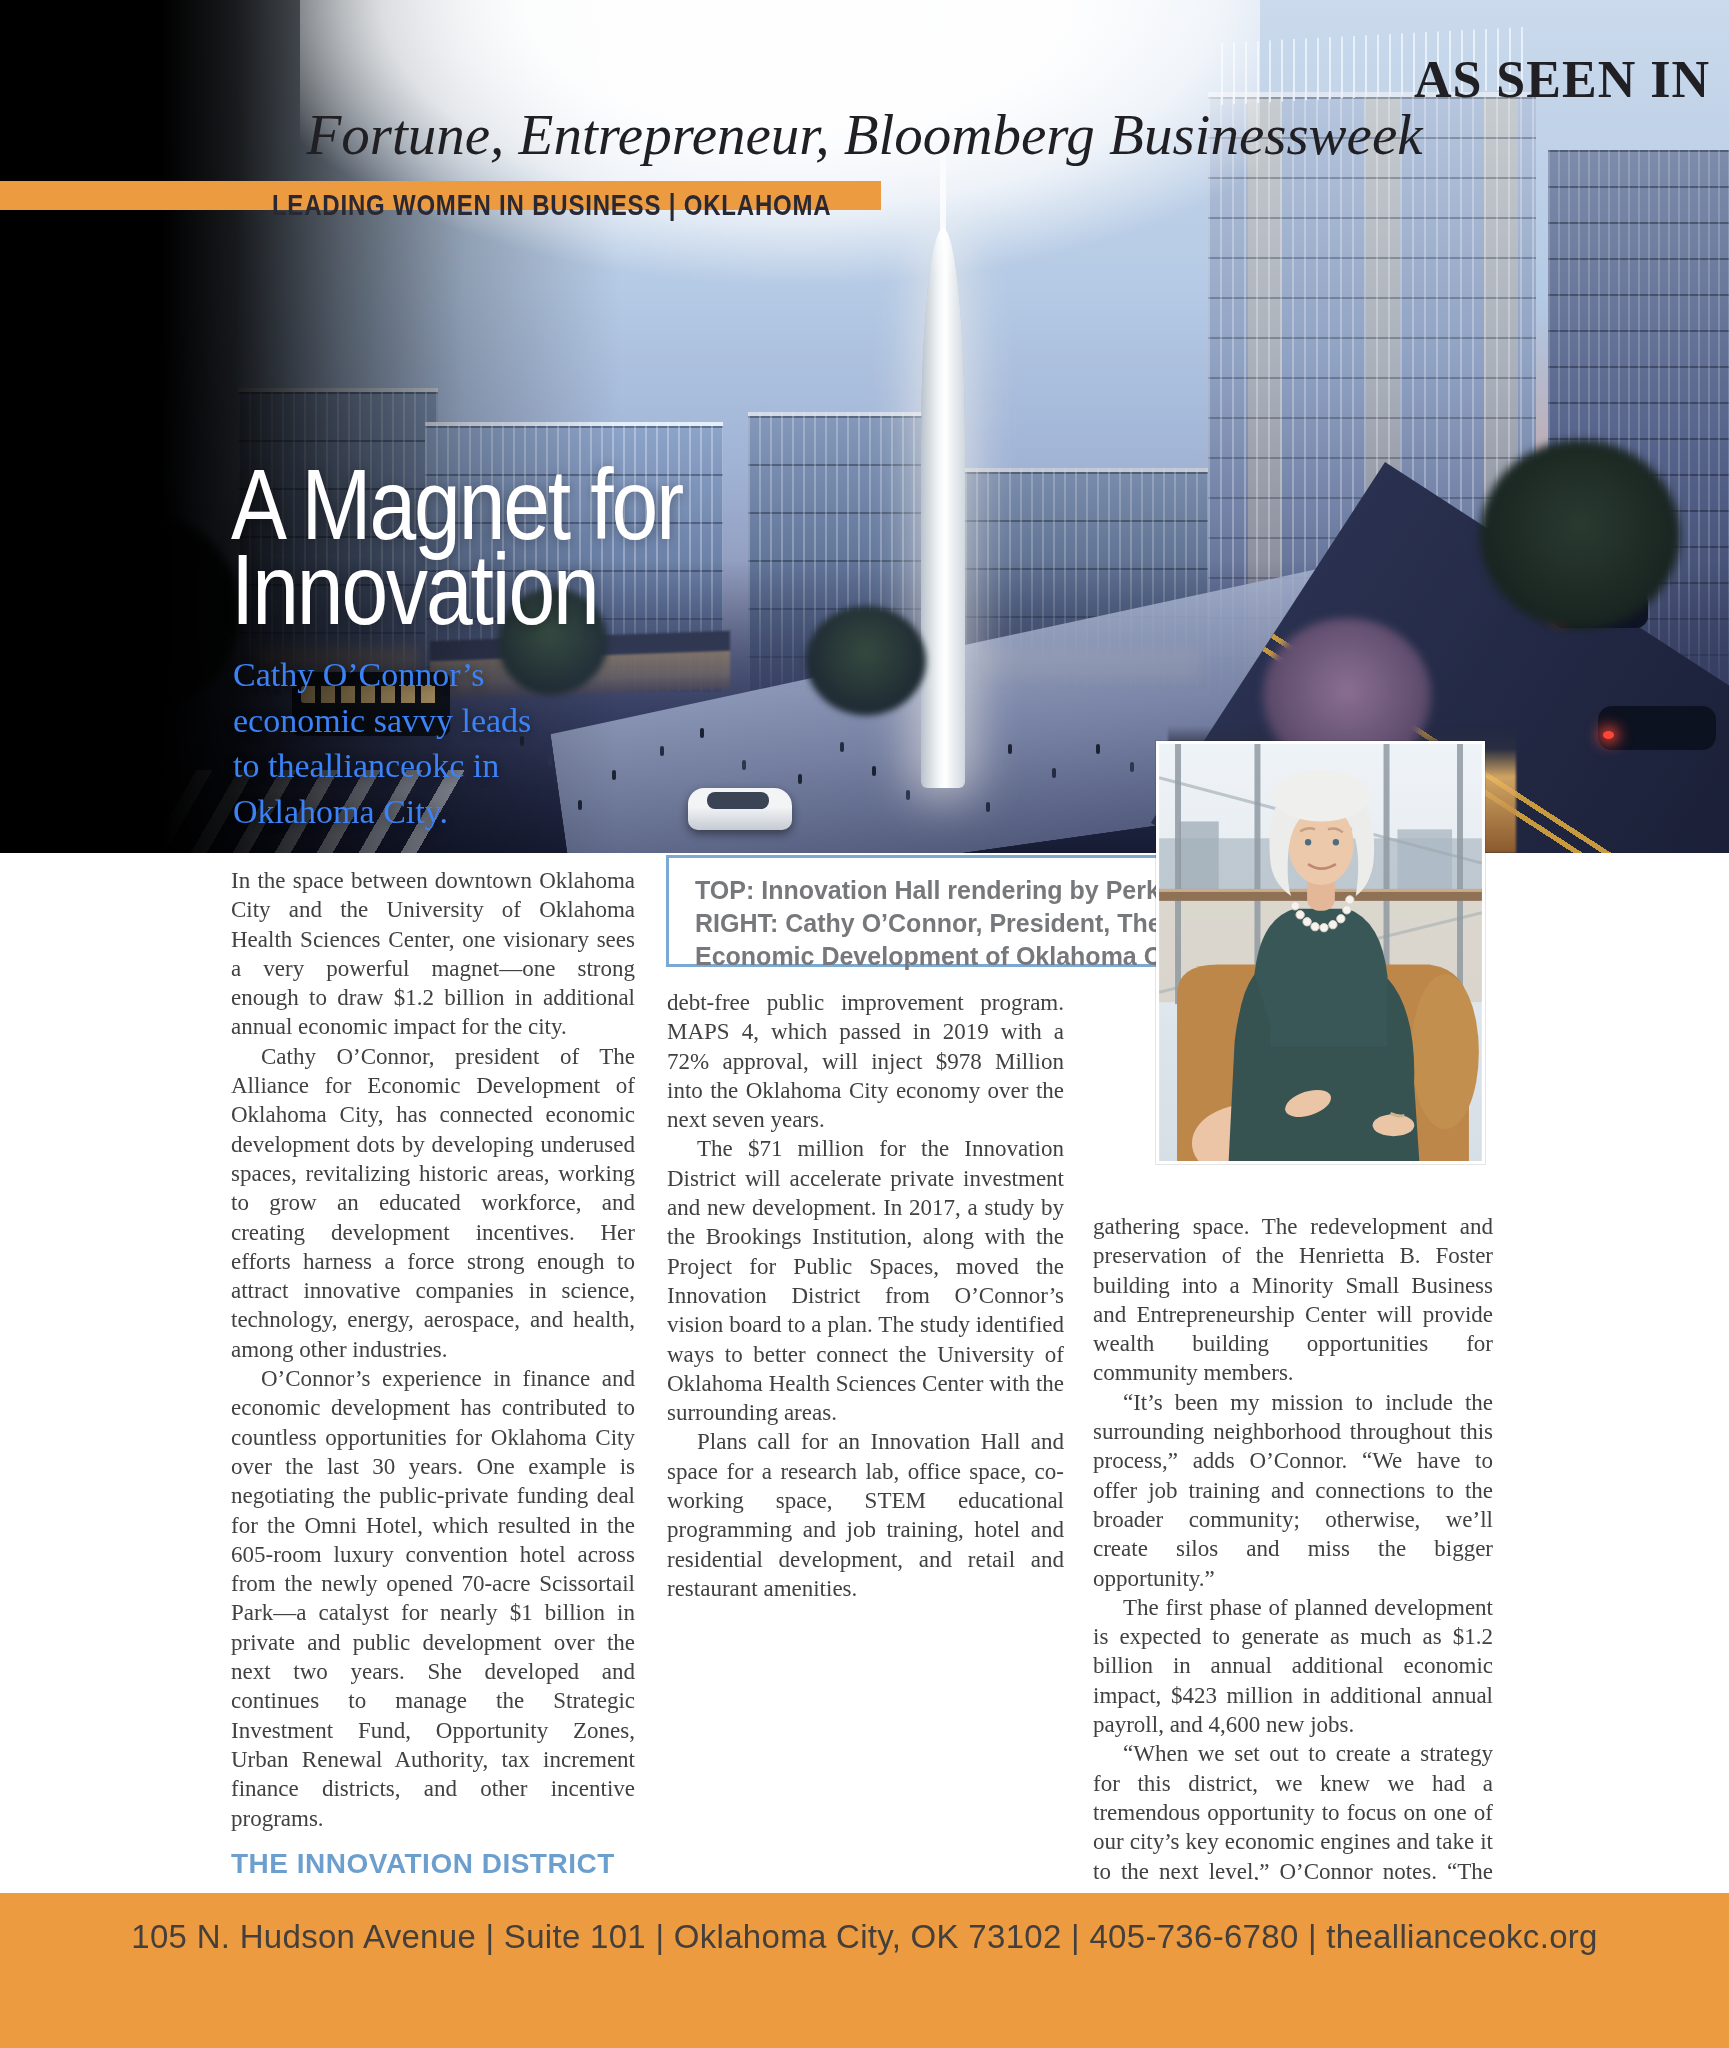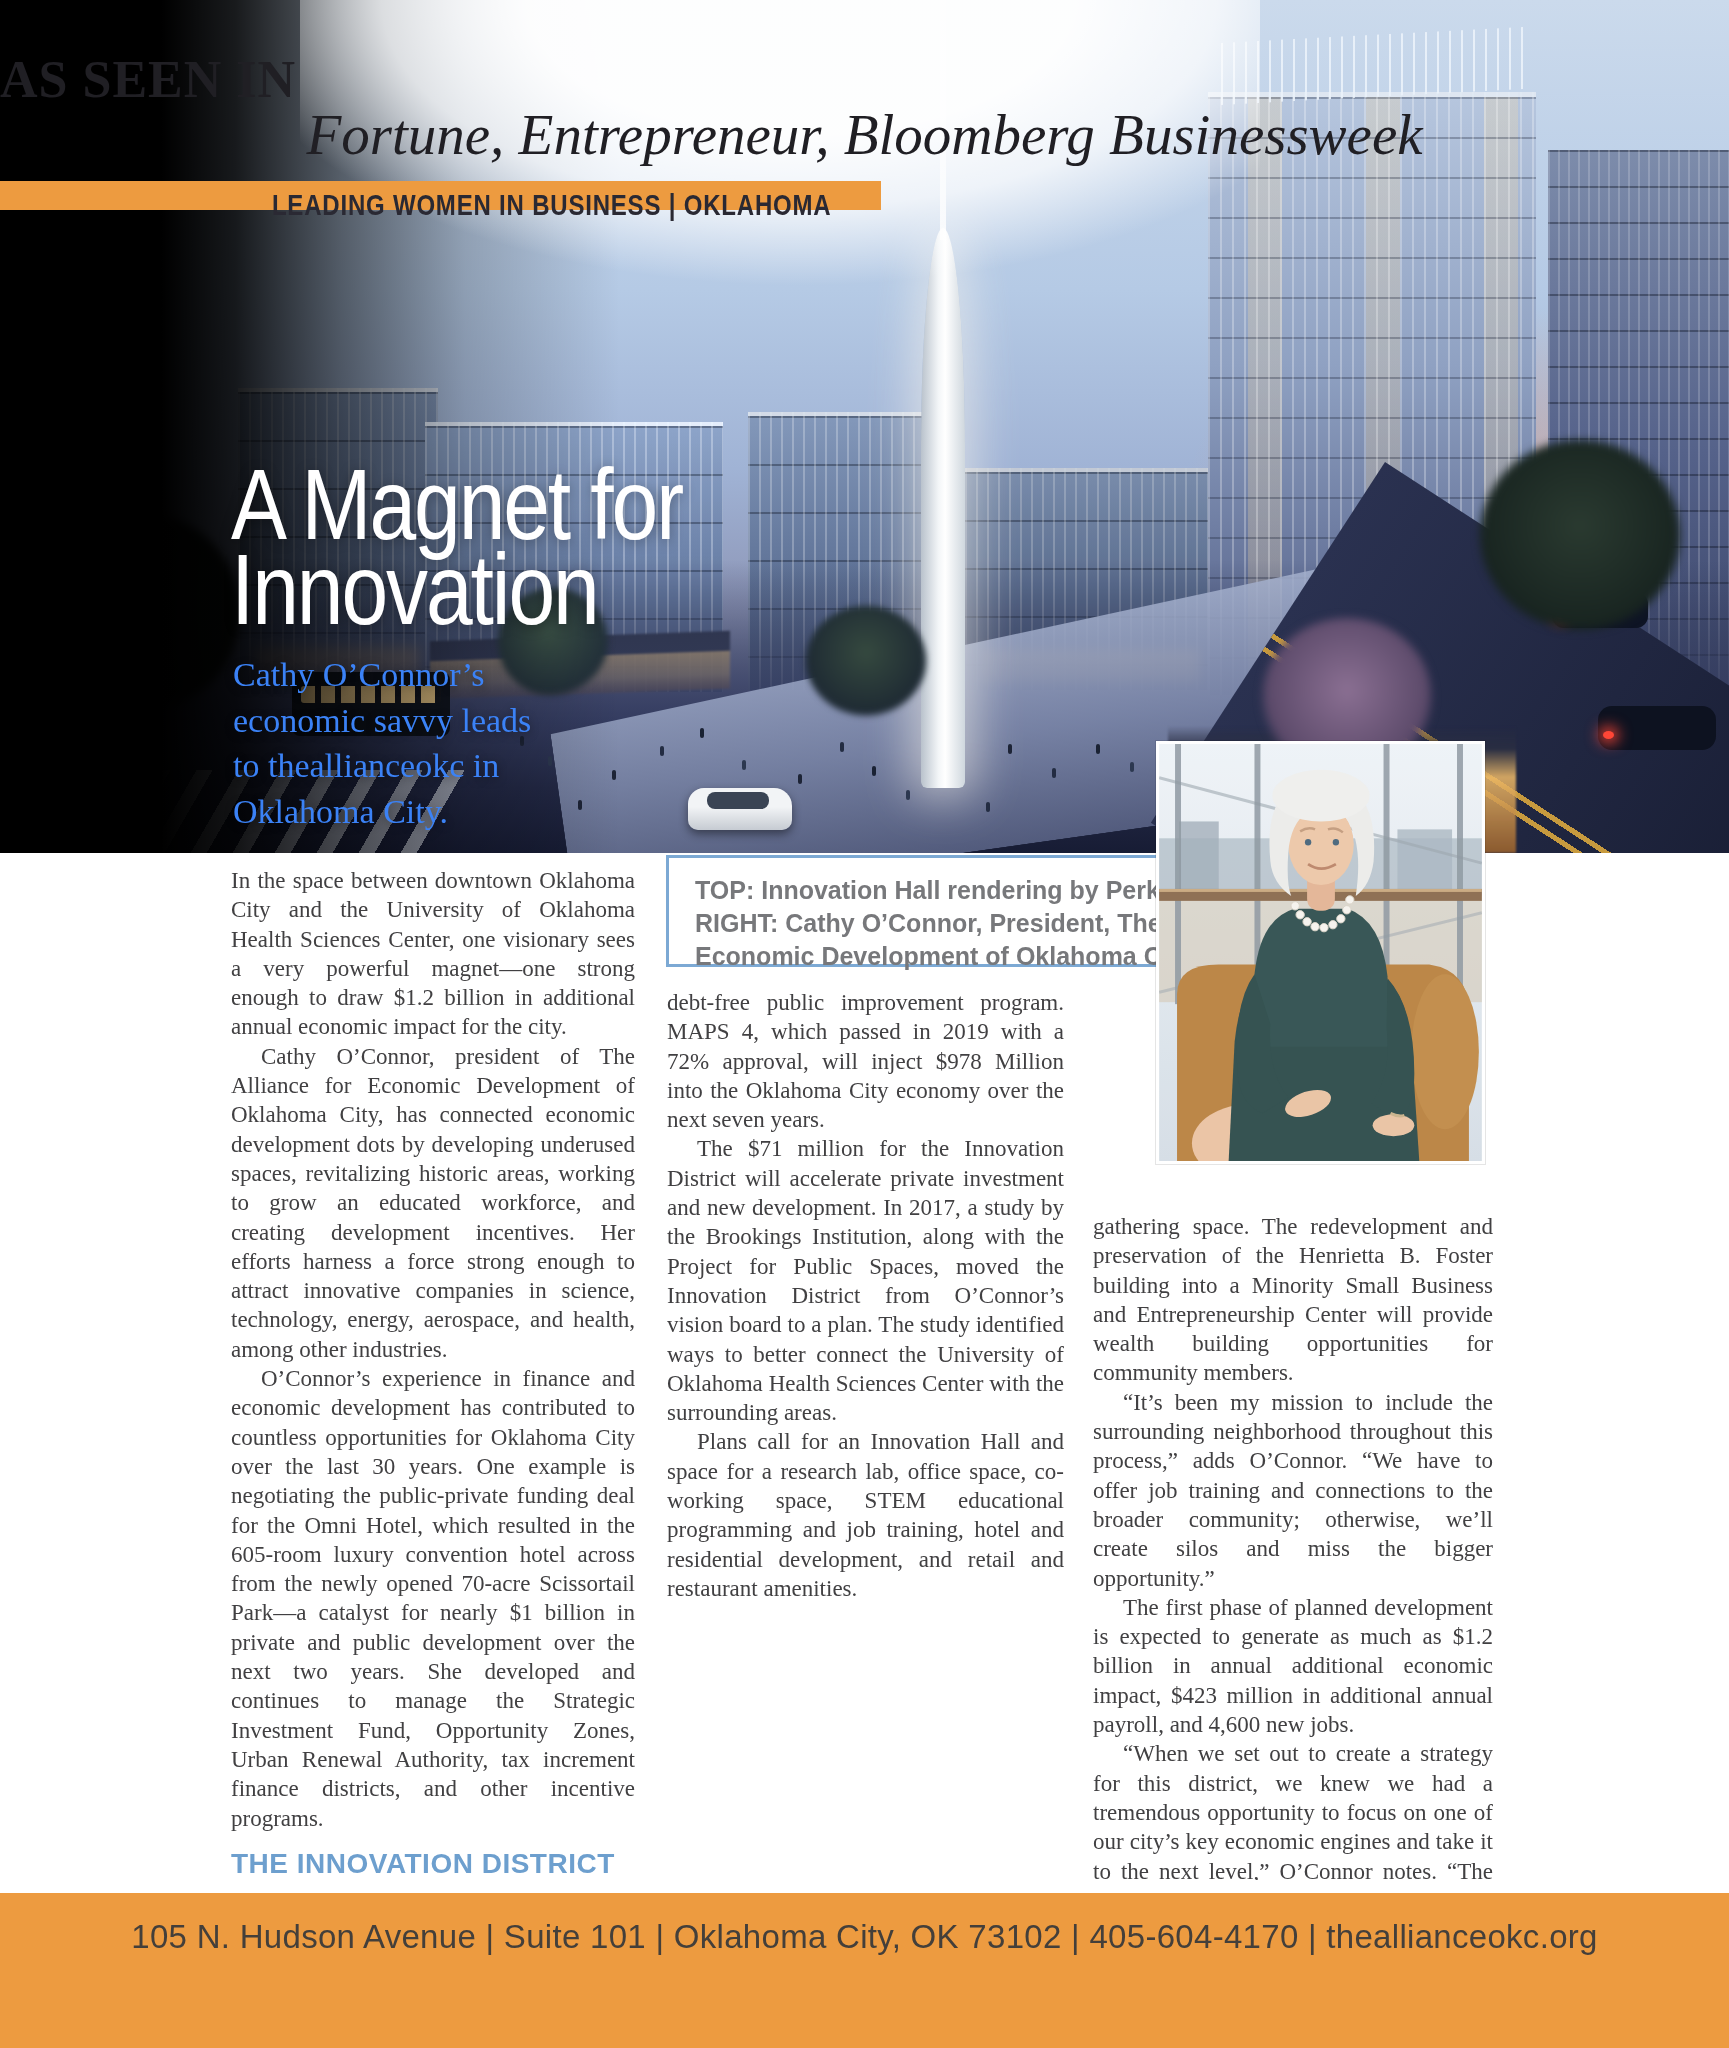--- a/index.html
+++ b/index.html
@@ -91,7 +91,7 @@
     background:radial-gradient(ellipse 75% 105% at 52% 0%, rgba(255,255,255,.97) 38%, rgba(255,255,255,.75) 58%, rgba(255,255,255,0) 80%);}
 
   
-  .kicker{position:absolute;left:0;width:1710px;top:50px;text-align:left;
+  .kicker{position:absolute;left:0;width:1710px;top:50px;text-align:right;
     font:600 52px "Liberation Serif",serif;letter-spacing:1px;color:#201f24;}
   .pubs{position:absolute;left:0;width:1729px;top:102px;text-align:center;
     font-family:"Liberation Serif",serif;font-style:italic;font-weight:normal;font-size:57px;color:#201f24;}

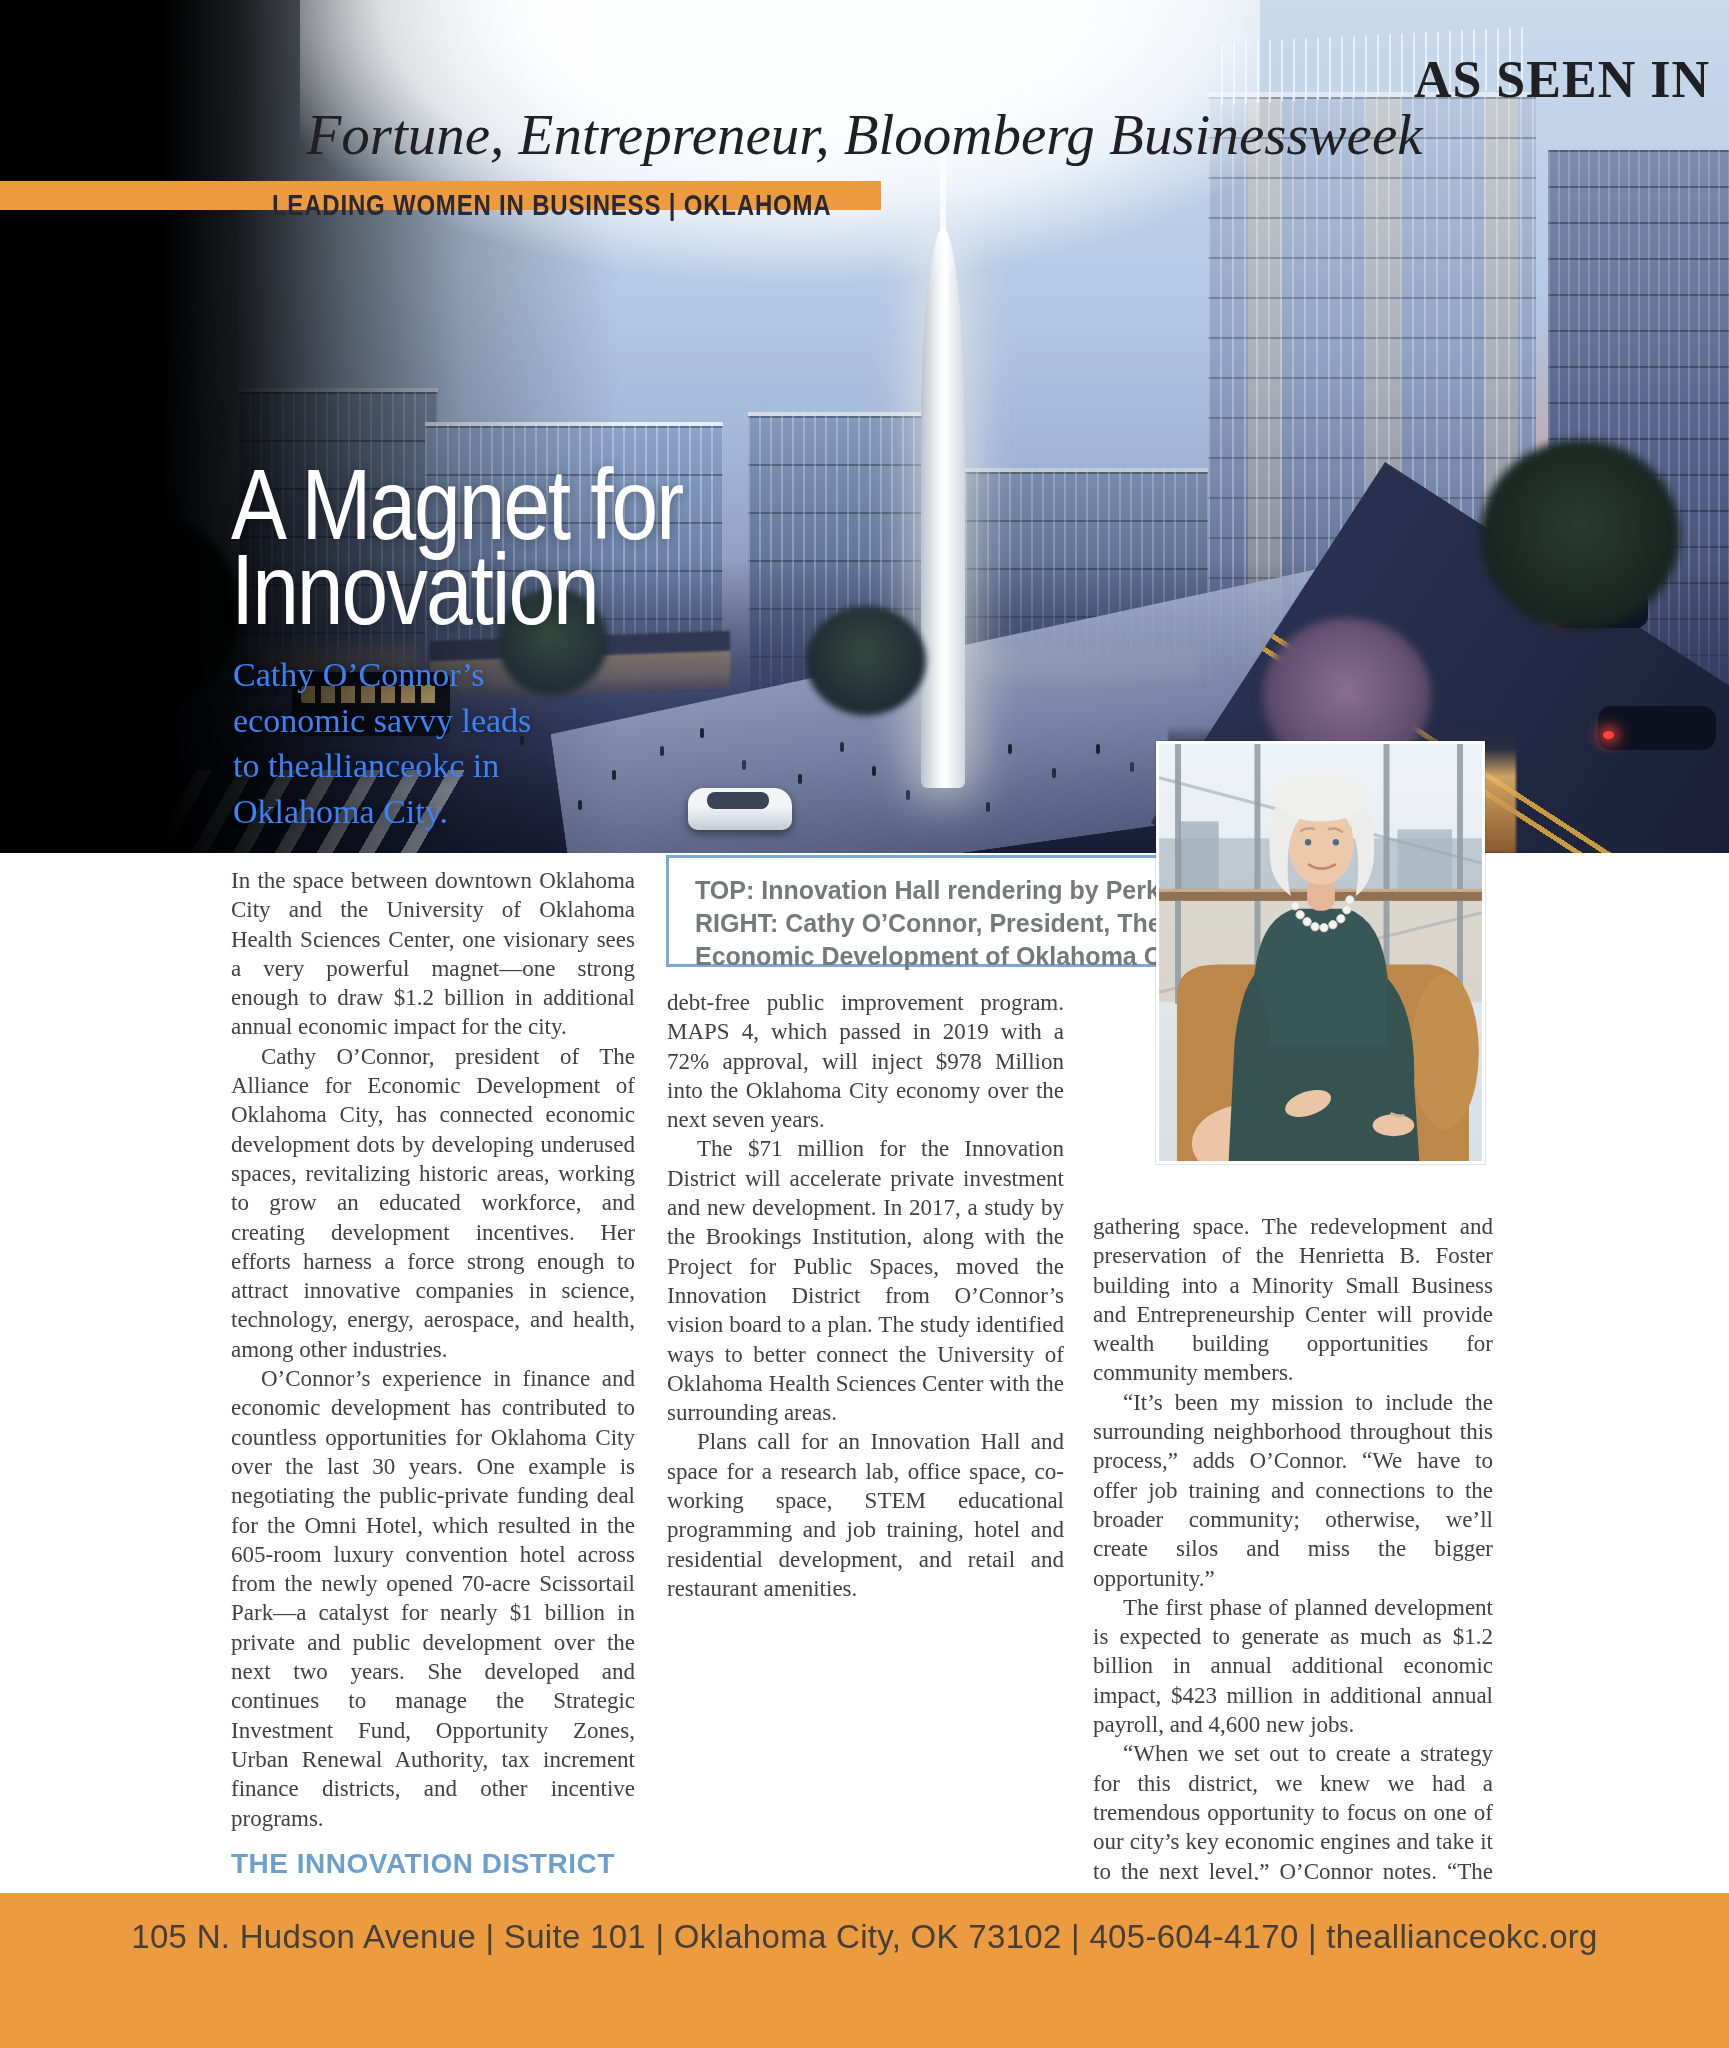--- a/index.html
+++ b/index.html
@@ -269,7 +269,7 @@
   </div>
 
   <div class="footer">
-    <p class="footer-text">105 N. Hudson Avenue  |  Suite 101  |  Oklahoma City, OK 73102  |  405-604-4170  |  theallianceokc.org</p>
+    <p class="footer-text">105 N. Hudson Avenue  |  Suite 101  |  Oklahoma City, OK 73102  |  405-736-6780  |  theallianceokc.org</p>
   </div>
 
 </div>

